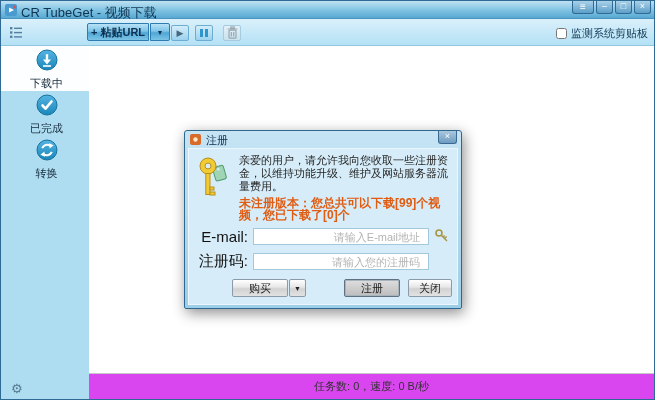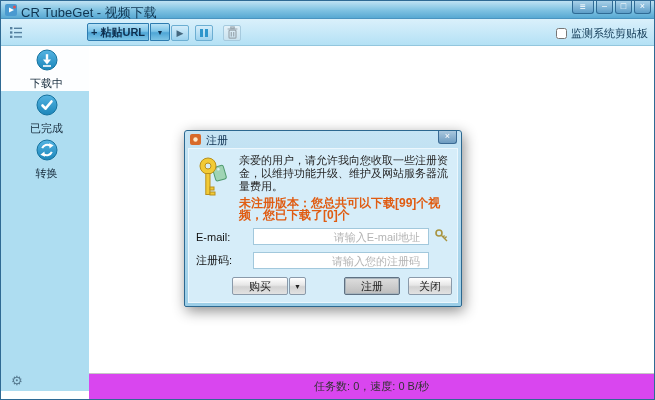--- a/index.html
+++ b/index.html
@@ -42,7 +42,7 @@
   .clip-check input { width:11px; height:11px; }
 
   
-  .sidebar { position:absolute; left:0; top:45px; bottom:8px; width:92px;
+  .sidebar { position:absolute; left:0; top:45px; bottom:0; width:92px;
     background:#aeddf1; border-right:1px solid #9bcfe6; }
   .side-item { height:45px; padding-top:3px; text-align:center; cursor:default; }
   .side-item.selected { background:#fdfeff; }

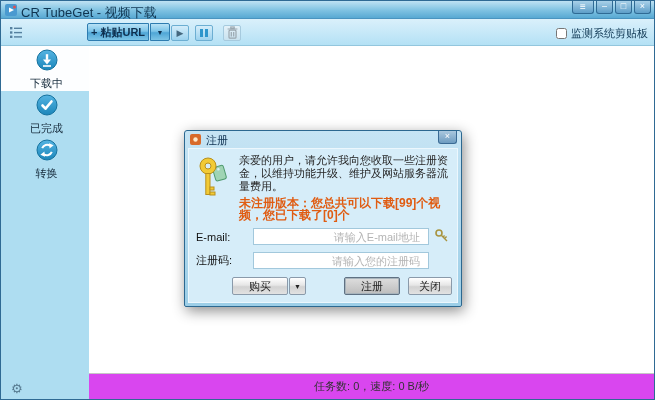--- a/index.html
+++ b/index.html
@@ -73,7 +73,7 @@
   .dlg-warning { margin-top:4px; font-size:12px; line-height:12px; font-weight:bold; color:#e05c12; }
   .form-row { display:flex; align-items:center; margin-top:7px; }
   .form-row.pad { padding-right:21px; }
-  .form-label { flex:none; width:52px; text-align:left; margin-right:5px; font-size:11px; color:#111; }
+  .form-label { flex:none; width:52px; text-align:right; margin-right:5px; font-size:15px; color:#111; }
   .form-input { flex:1; height:17px; border:1px solid #a2c8dc; background:#fff;
     font-size:11px; padding:1px 8px; color:#333; font-family:inherit;text-align:right; }
   .form-input::placeholder { color:#b4b4b4; }

